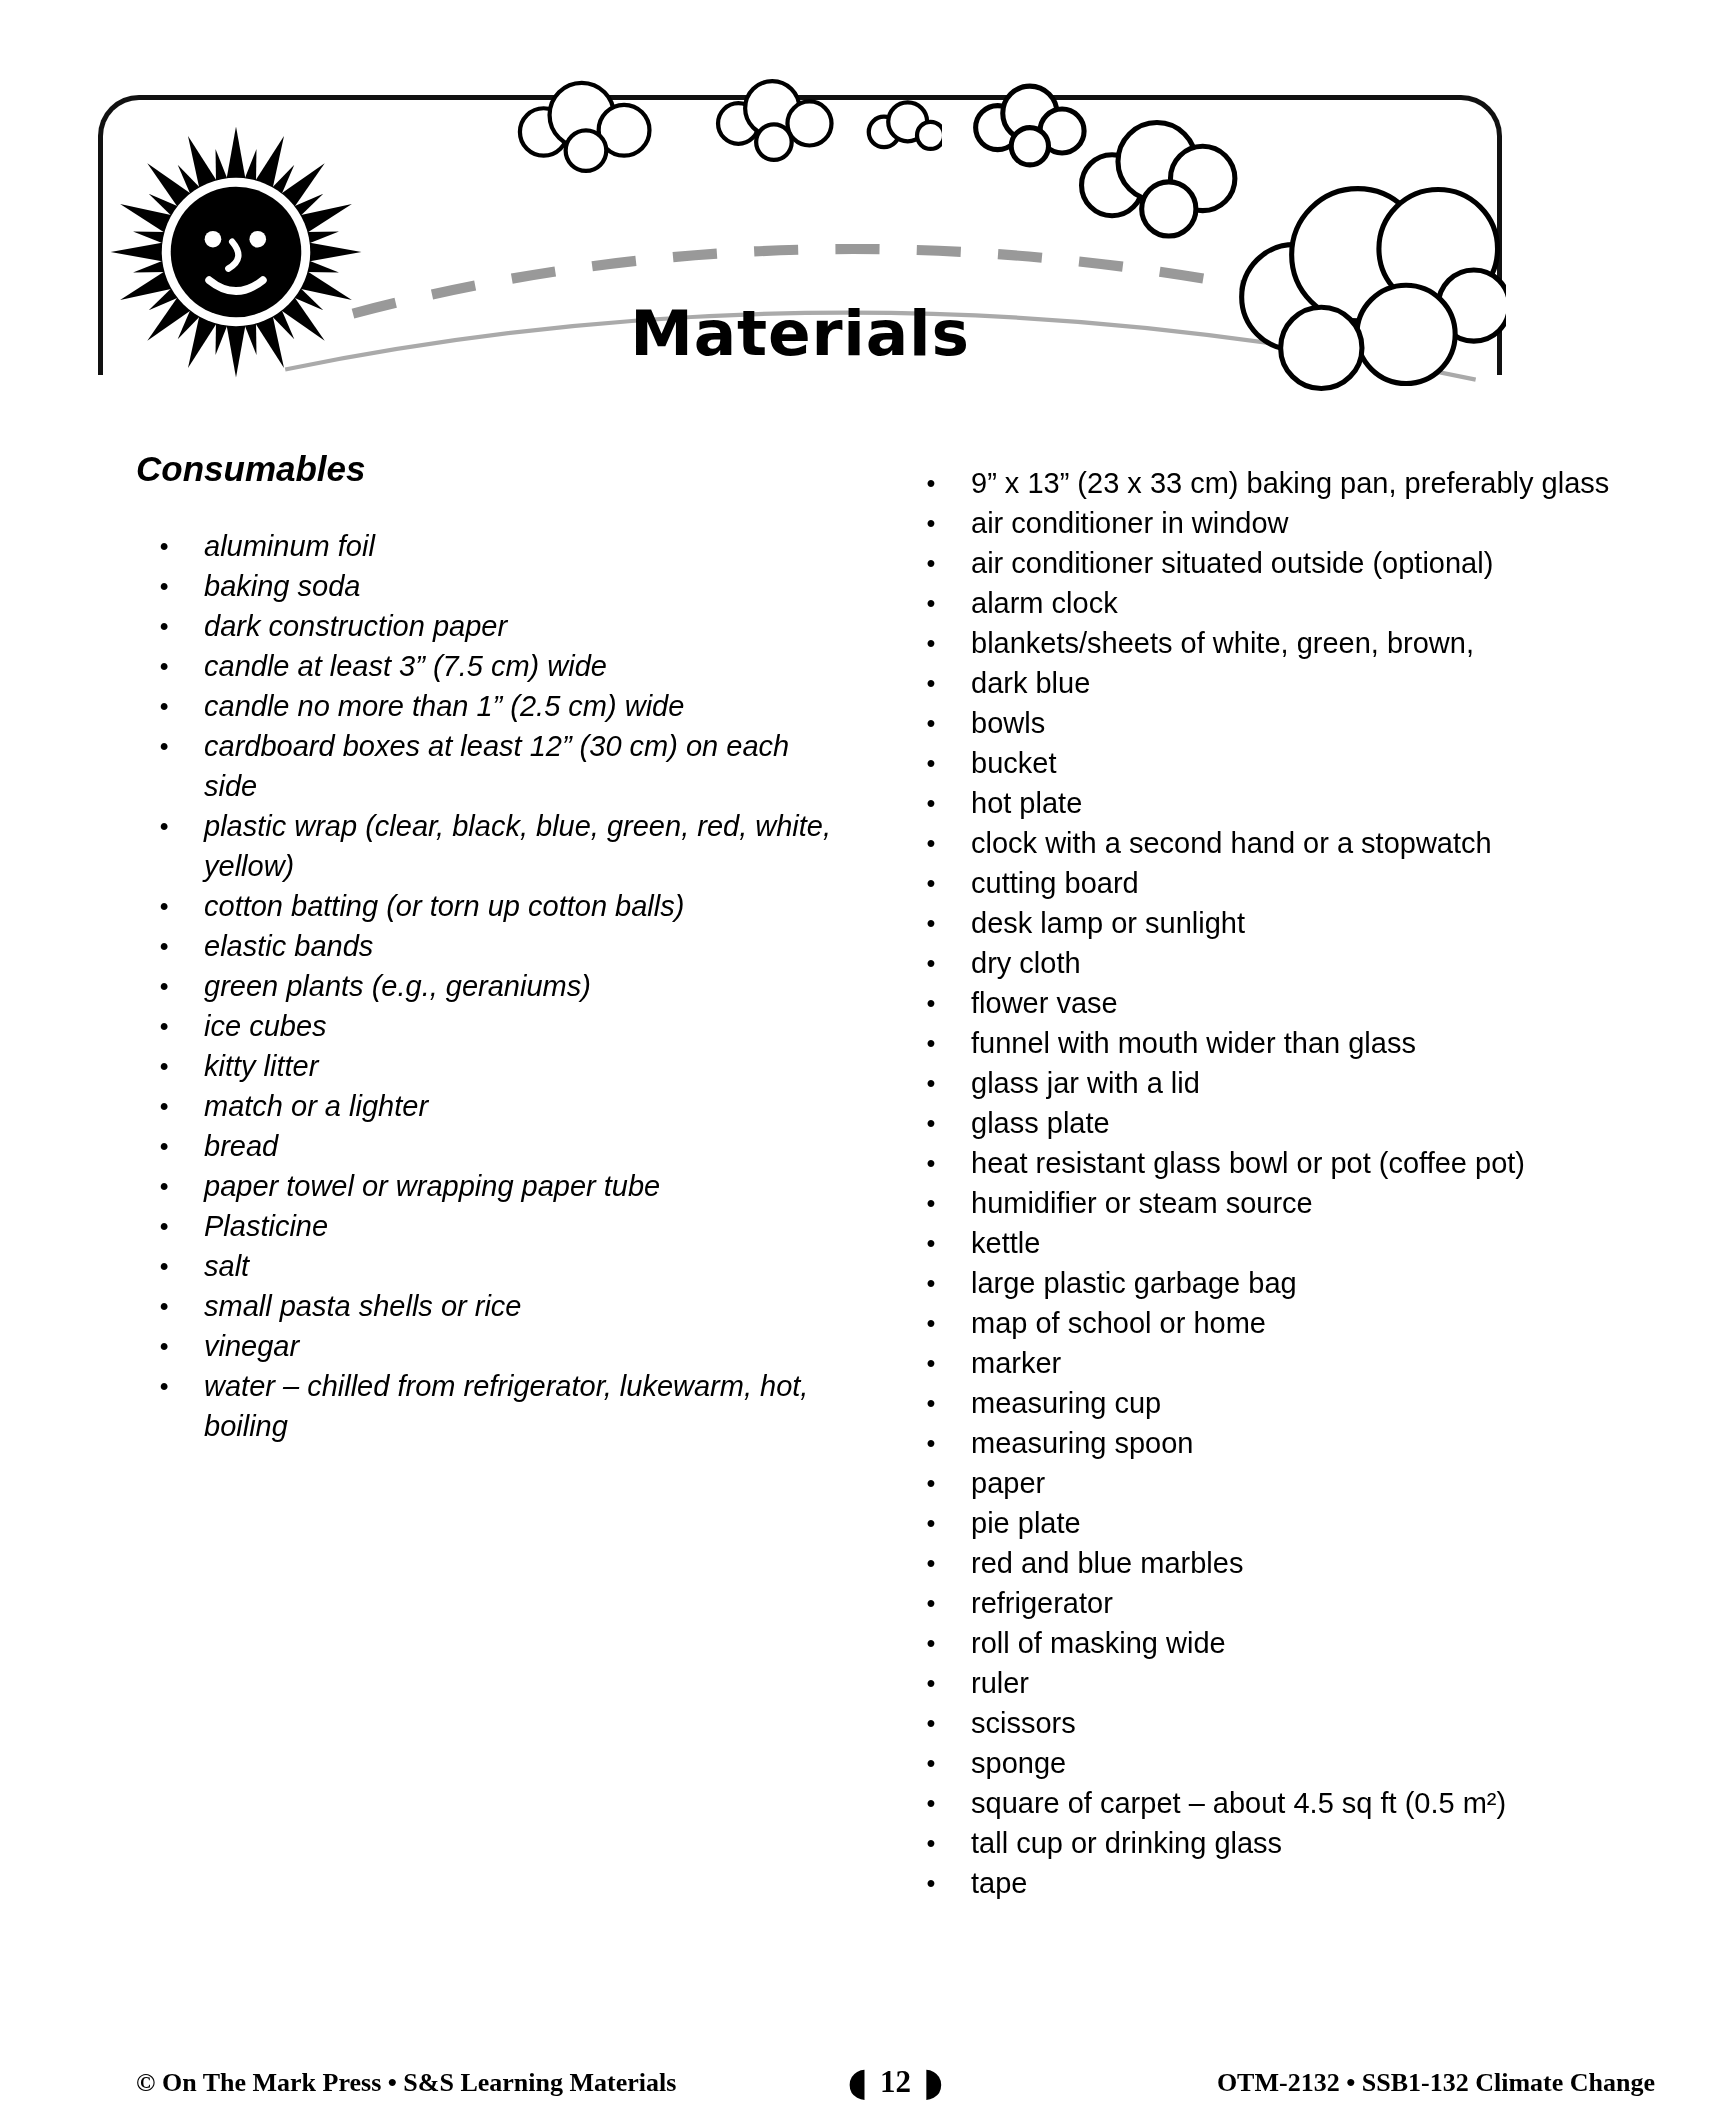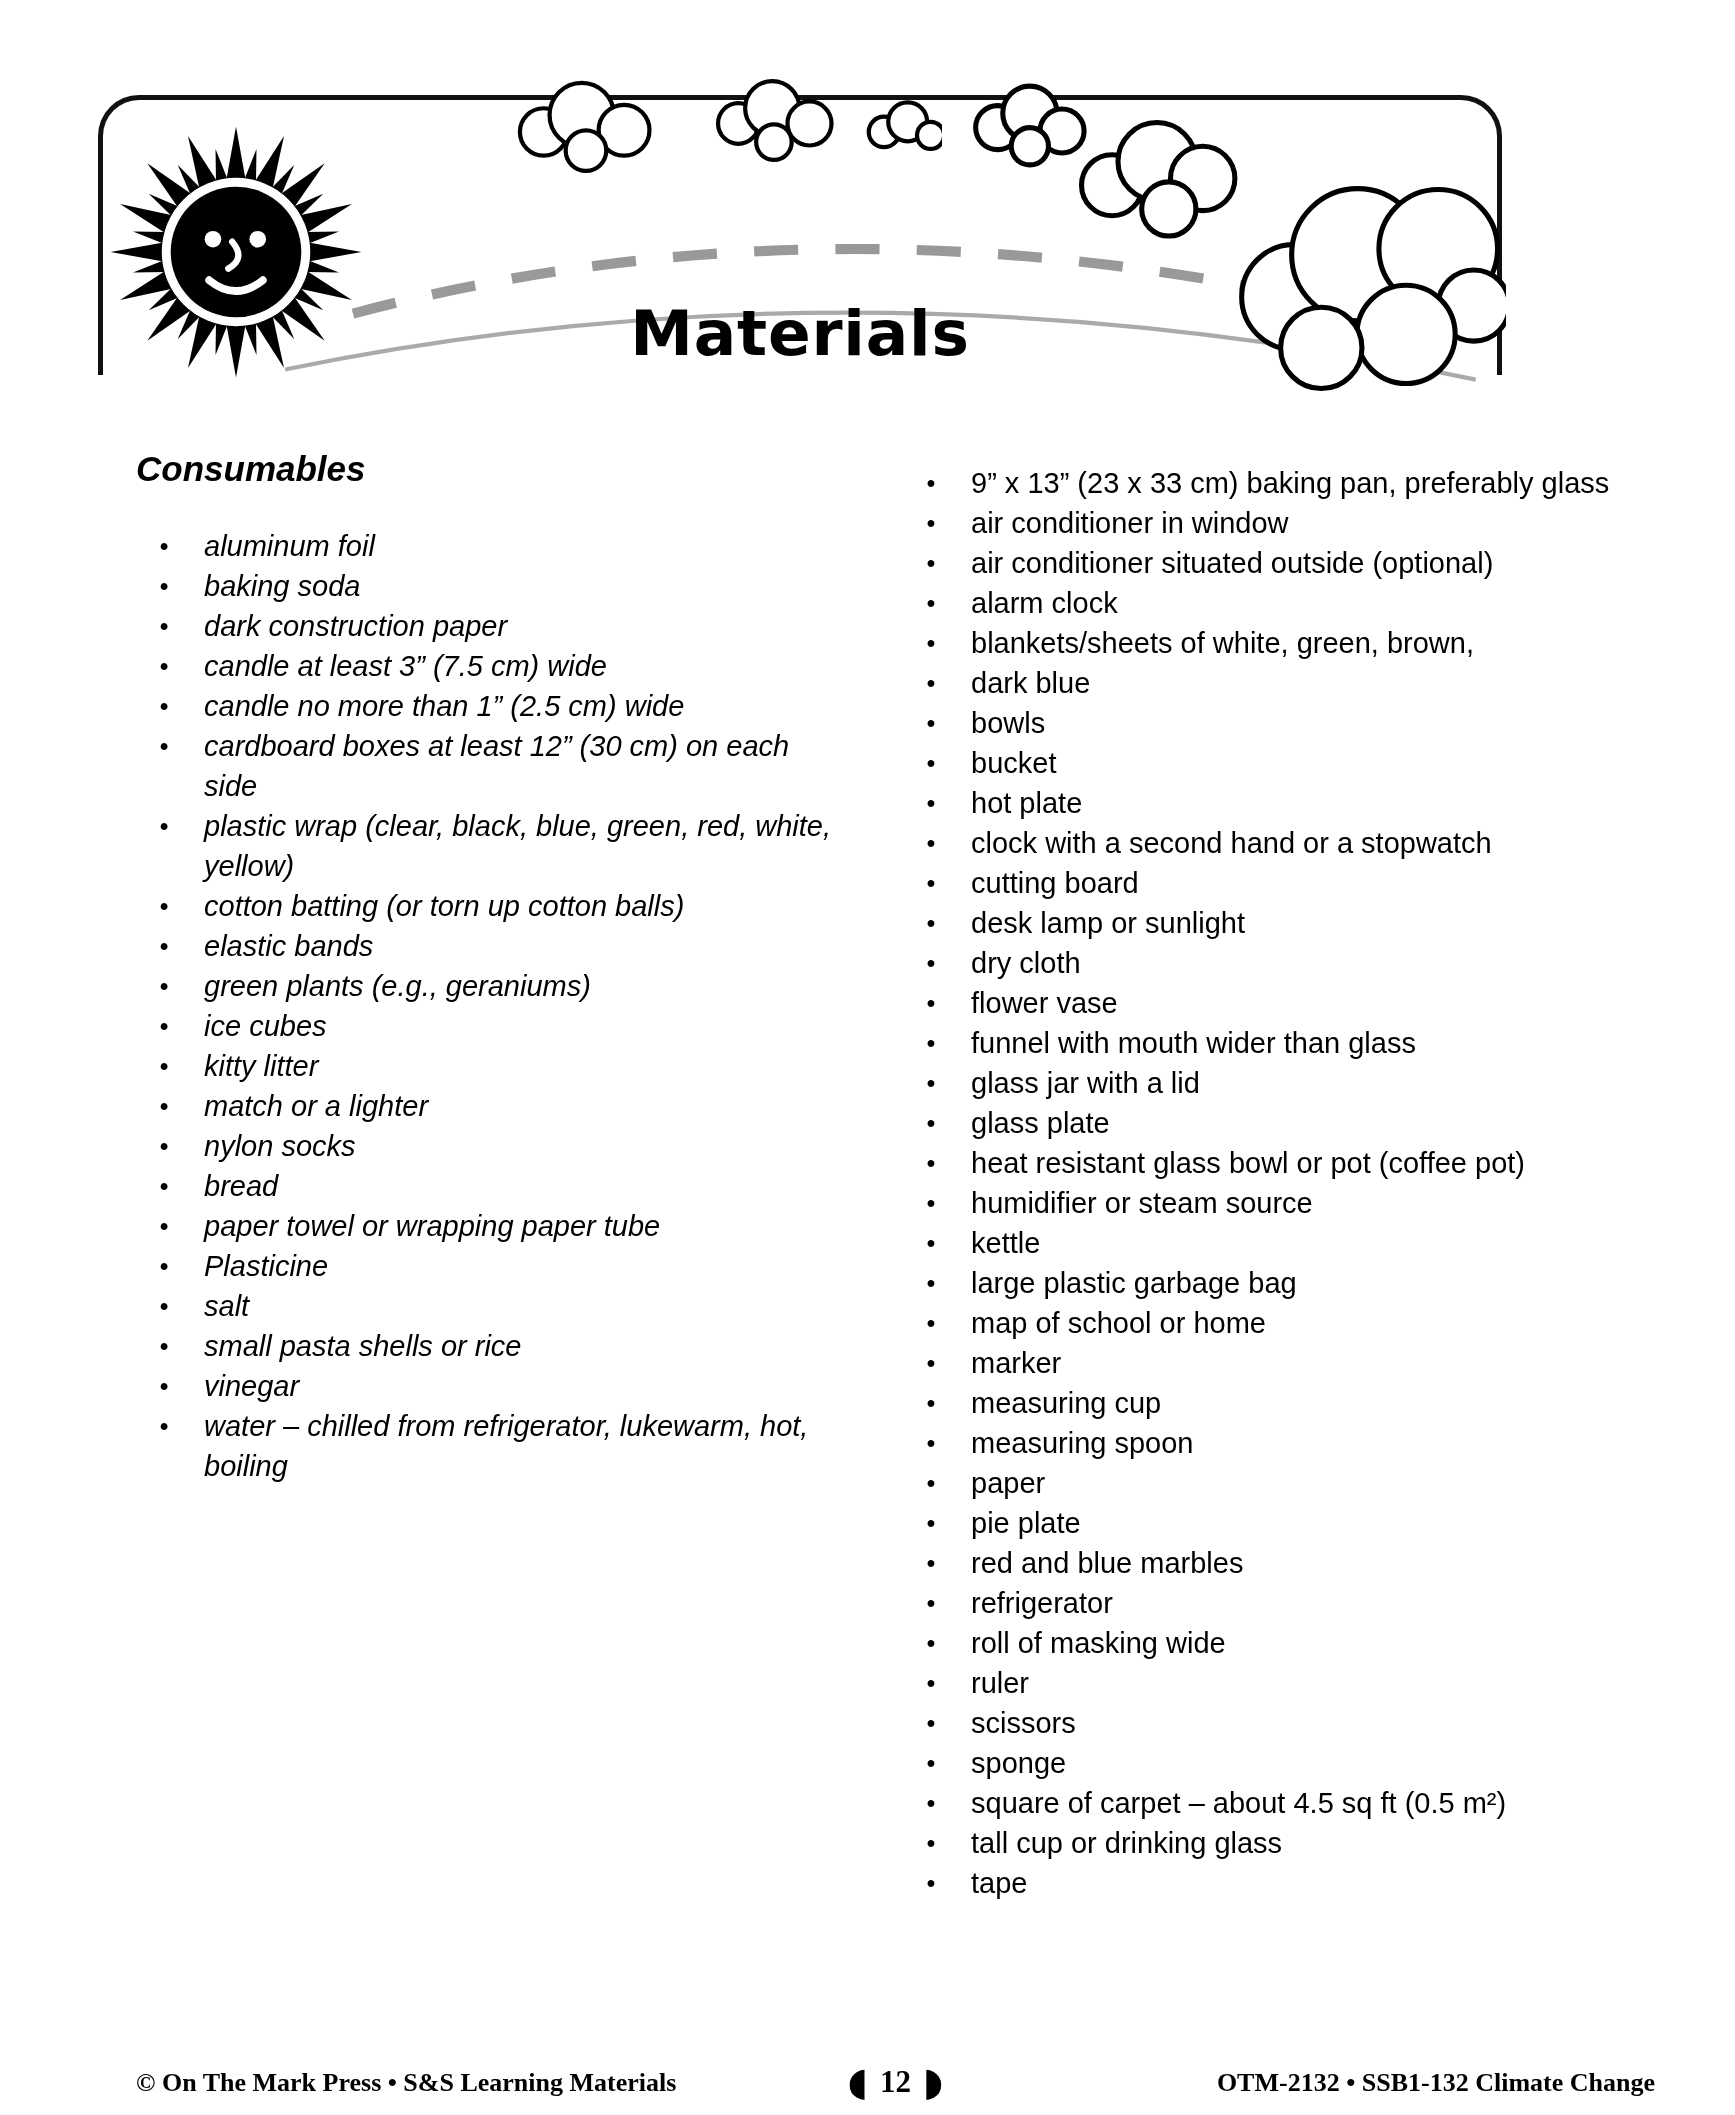--- a/index.html
+++ b/index.html
@@ -256,7 +256,6 @@
           <li>ice cubes</li>
           <li>kitty litter</li>
           <li>match or a lighter</li>
-          <li>nylon socks</li>
           <li>bread</li>
           <li>paper towel or wrapping paper tube</li>
           <li>Plasticine</li>

